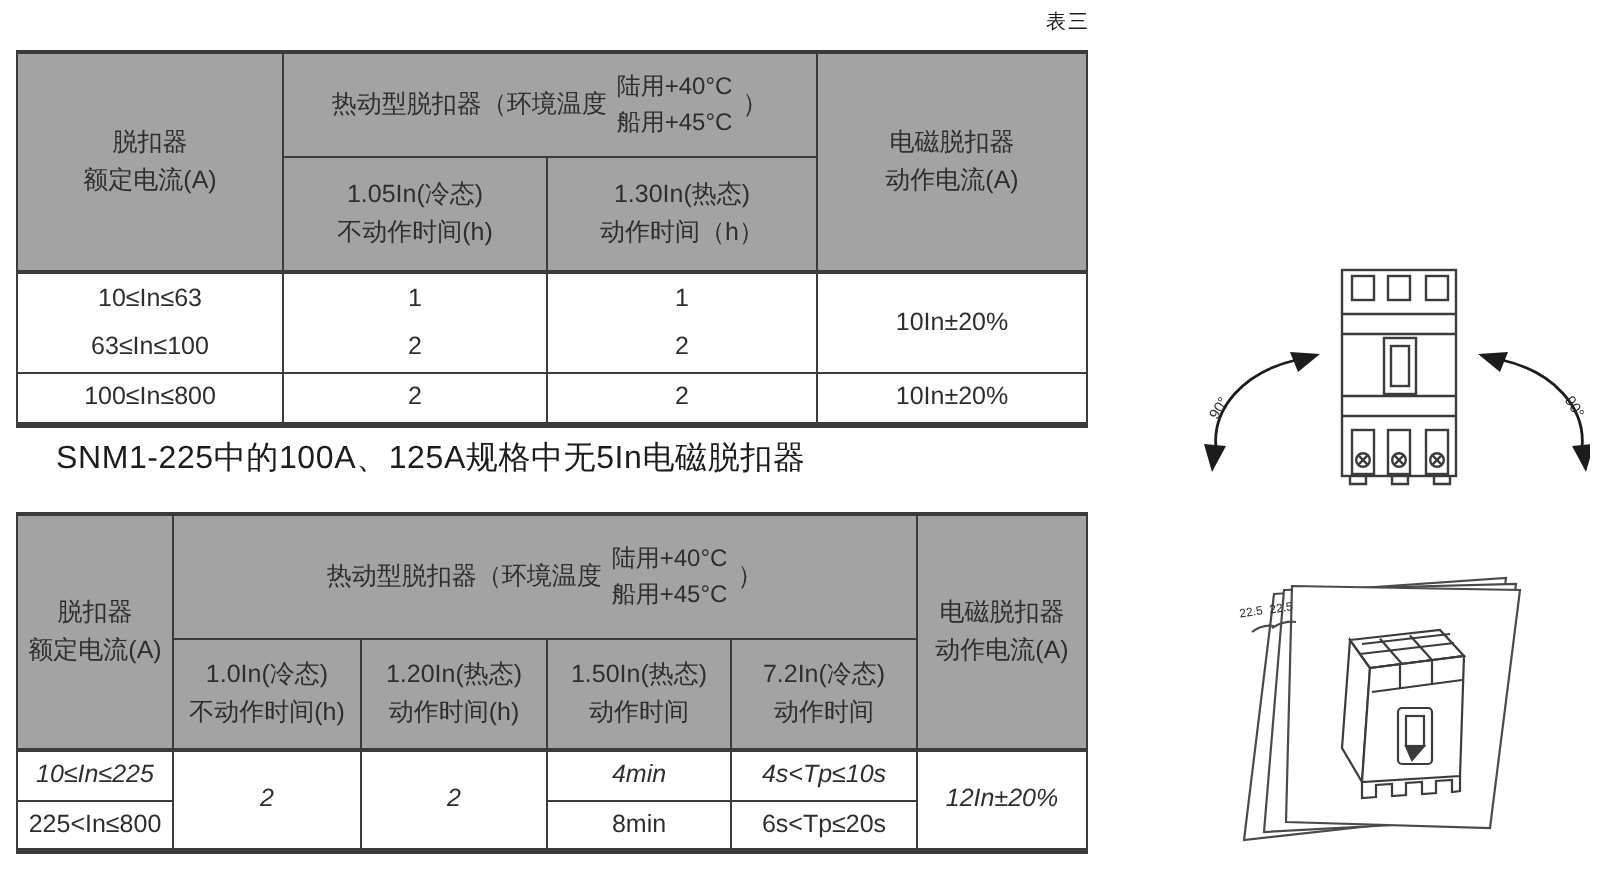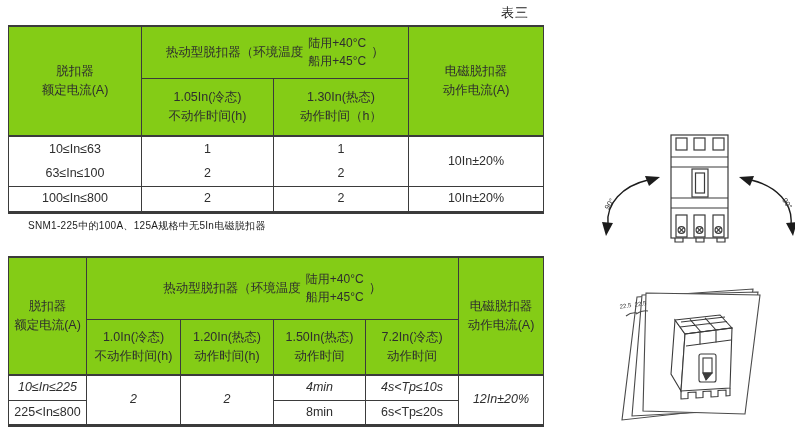--- a/index.html
+++ b/index.html
@@ -9,7 +9,7 @@
     color:#2e2e2e;overflow:hidden;
   }
   .abs{position:absolute;}
-  .tbl-label{font-size:13px;color:#1c1c1c;width:44px;letter-spacing:1px;}
+  .tbl-label{font-size:10px;color:#1c1c1c;text-align:right;width:44px;letter-spacing:1px;}
   .note{font-size:10px;color:#1c1c1c;letter-spacing:.3px;}
 
   table.spec{

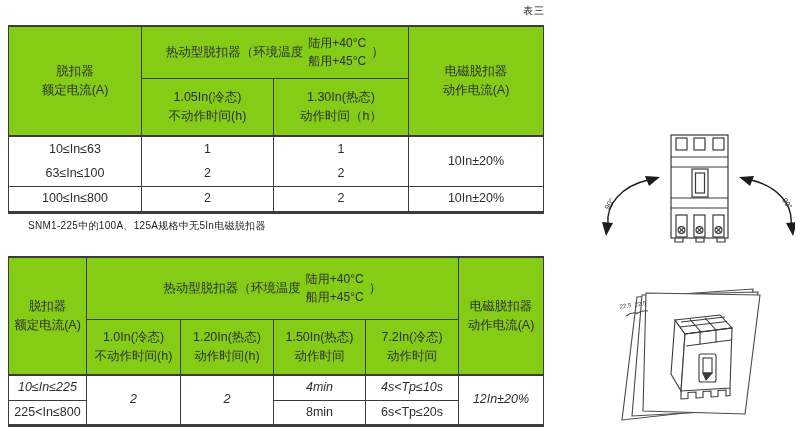--- a/index.html
+++ b/index.html
@@ -21,7 +21,7 @@
     border:1px solid #3b3b3b;text-align:center;vertical-align:middle;
     padding:0 2px;font-size:12.5px;line-height:1.5;color:#2e2e2e;
   }
-  table.spec thead td{background:#84cc16;}
+  table.spec thead td{background:#a3a3a3;}
   table.spec td.hb{border-bottom:2px solid #3b3b3b;}
   
   tr.nb td{border-bottom:none;}

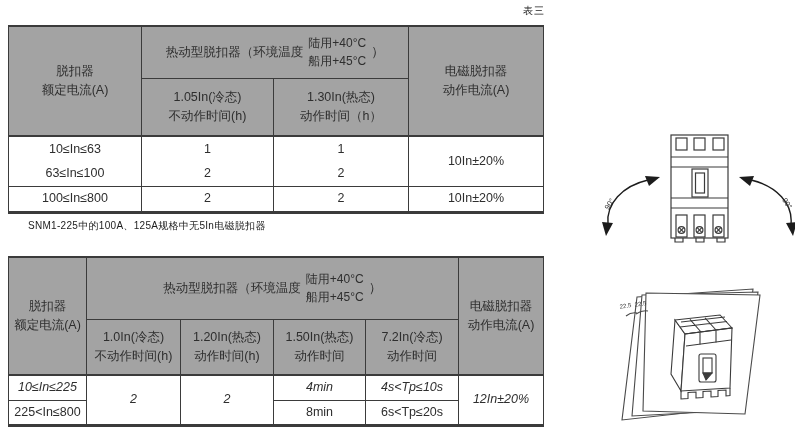--- a/index.html
+++ b/index.html
@@ -10,7 +10,7 @@
   }
   .abs{position:absolute;}
   .tbl-label{font-size:10px;color:#1c1c1c;text-align:right;width:44px;letter-spacing:1px;}
-  .note{font-size:10px;color:#1c1c1c;letter-spacing:.3px;}
+  .note{font-size:16px;color:#1c1c1c;letter-spacing:.3px;}
 
   table.spec{
     border-collapse:collapse;table-layout:fixed;background:#fff;

